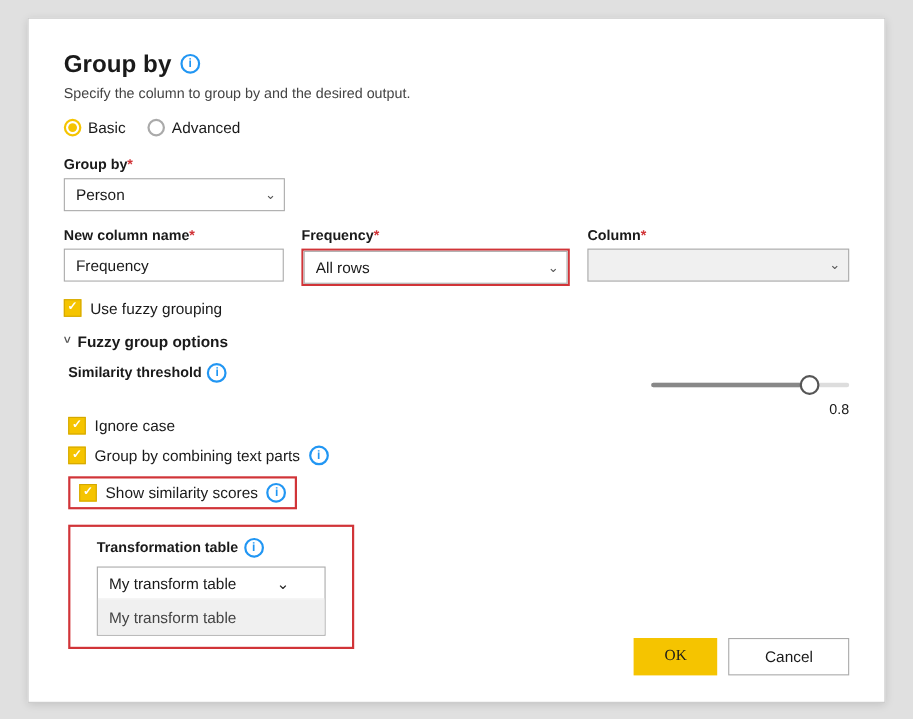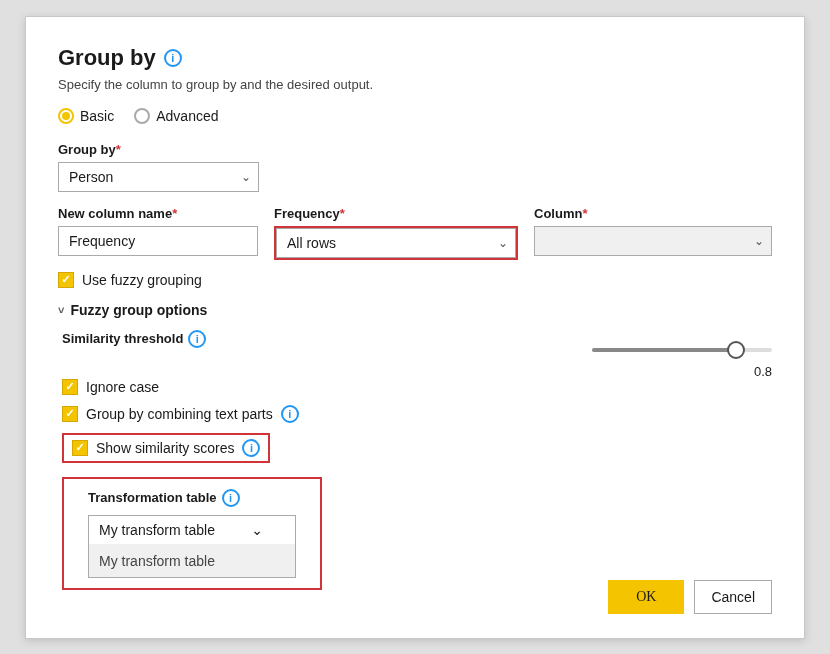--- a/index.html
+++ b/index.html
@@ -311,7 +311,7 @@
     .btn-cancel {
       background: #fff;
       border: 1px solid #aaa;
-      padding: 8px 16px;
+      padding: 8px 32px;
       font-size: 14px;
       cursor: pointer;
       color: #1a1a1a;

